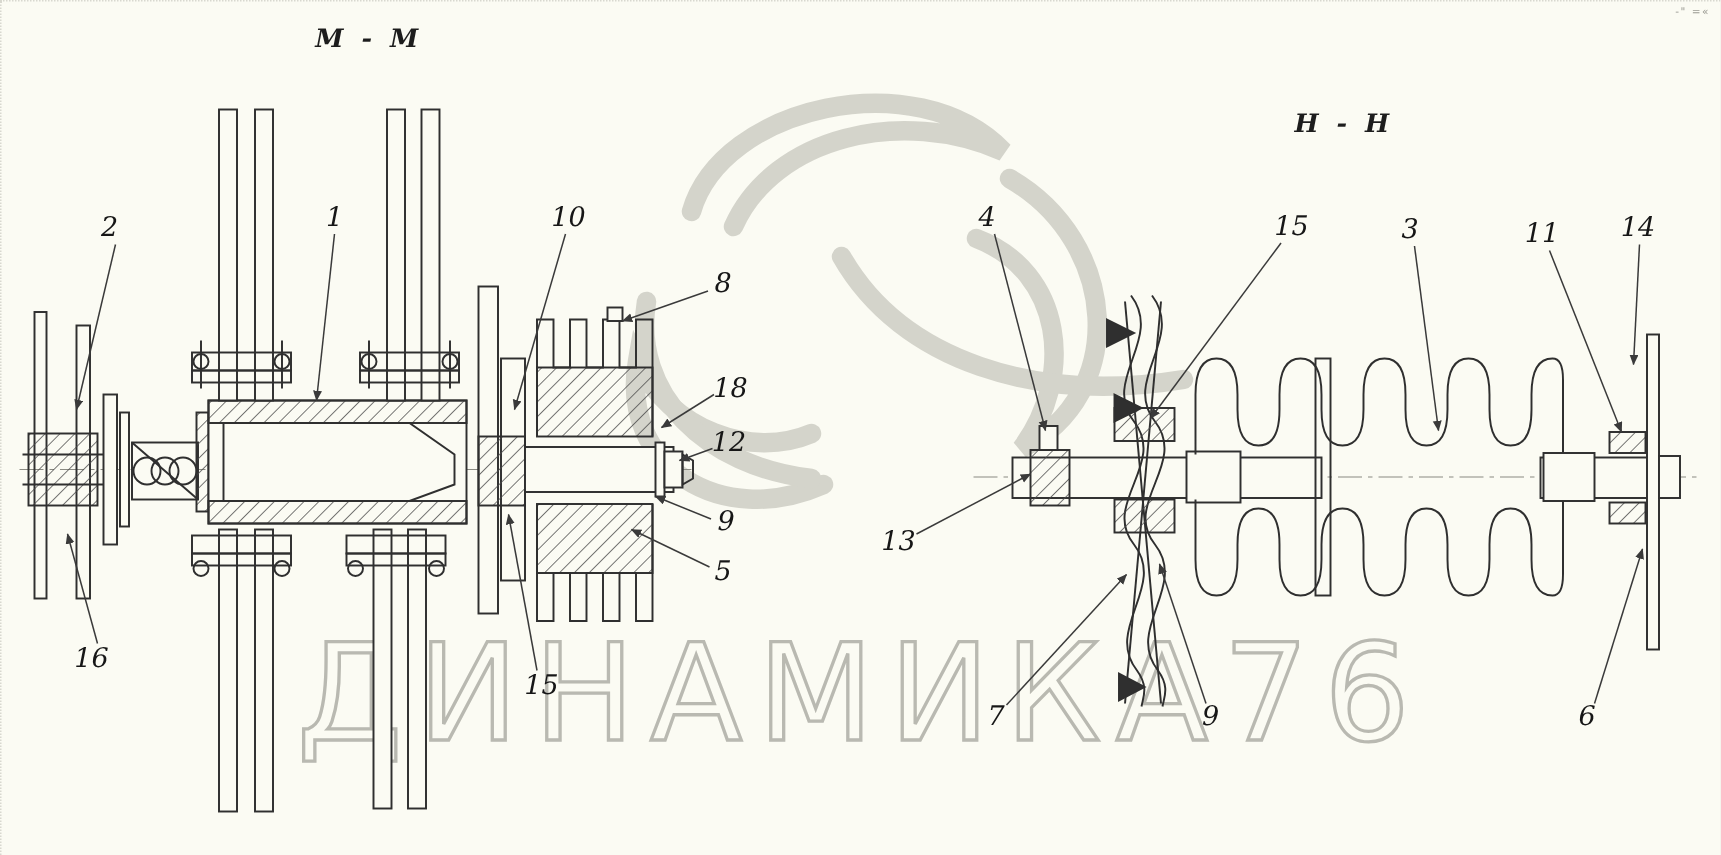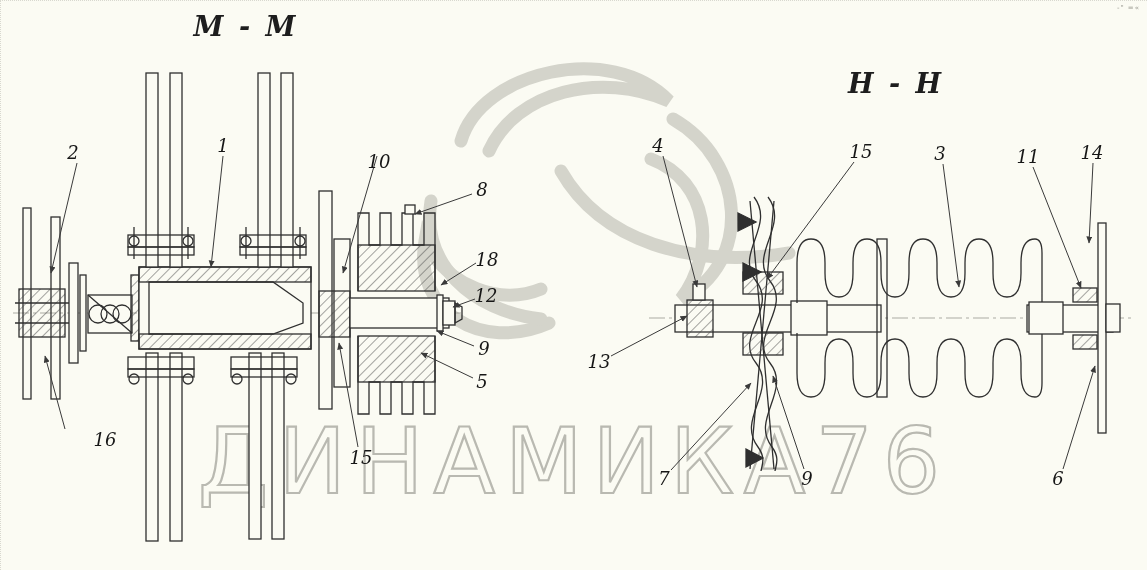--- a/index.html
+++ b/index.html
@@ -14,7 +14,7 @@
   .canvas > svg{position:absolute;left:0;top:0;}
   .section-label{
     position:absolute;transform:translate(-50%,-50%);
-    font-style:italic;font-weight:bold;font-size:27px;
+    font-style:italic;font-weight:bold;font-size:17px;
     letter-spacing:3px;color:#1d1d1d;white-space:nowrap;
     font-family:"DejaVu Serif", serif;
   }

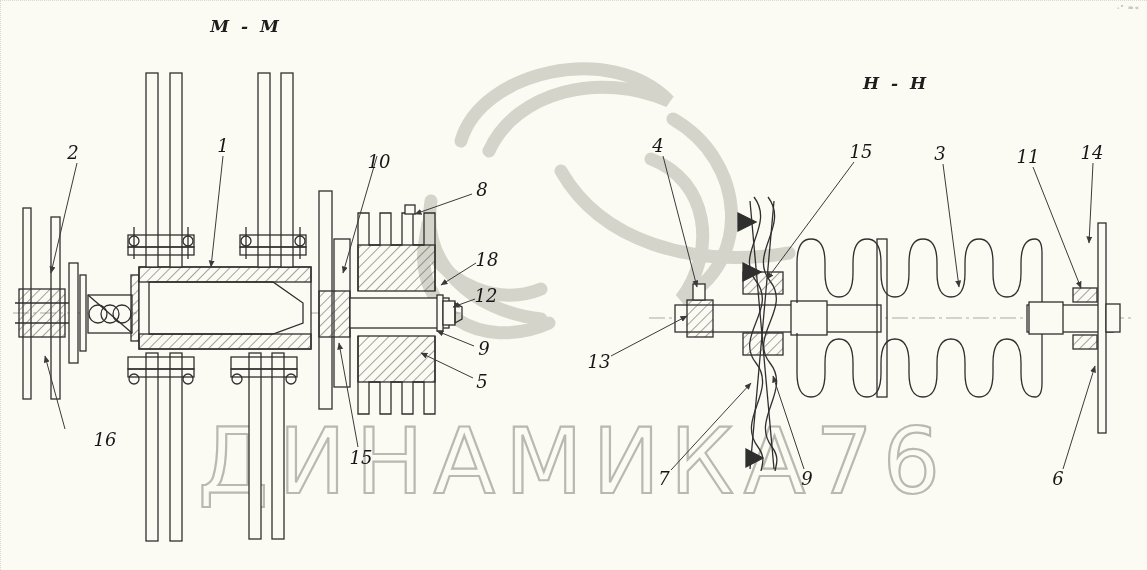--- a/index.html
+++ b/index.html
@@ -210,7 +210,7 @@
     <div class="section-label" style="left: 875px; top: 82px; margin-left: 20px;">Н - Н</div>
     <div class="callout" style="left: 72px; top: 151px;">2</div>
     <div class="callout" style="left: 222px; top: 144px;">1</div>
-    <div class="callout" style="left: 378px; top: 160px;">10</div>
+    <div class="callout" style="left: 378px; top: 144px;">10</div>
     <div class="callout" style="left: 481px; top: 188px;">8</div>
     <div class="callout" style="left: 486px; top: 258px; font-style: italic;">18</div>
     <div class="callout" style="left: 485px; top: 294px;">12</div>

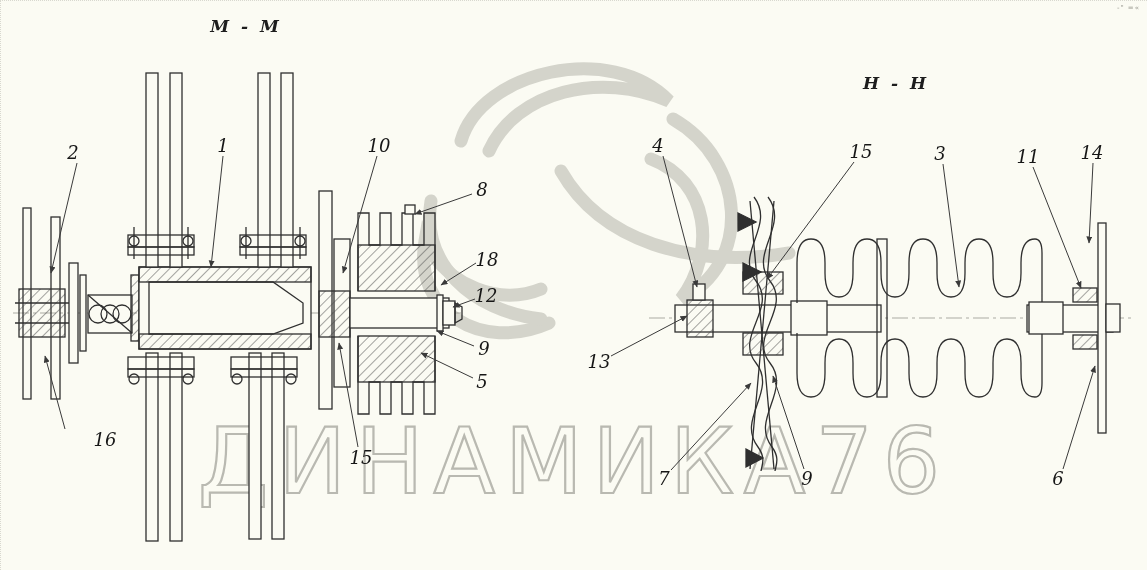--- a/index.html
+++ b/index.html
@@ -216,7 +216,7 @@
     <div class="callout" style="left: 485px; top: 294px;">12</div>
     <div class="callout" style="left: 483px; top: 347px;">9</div>
     <div class="callout" style="left: 481px; top: 380px;">5</div>
-    <div class="callout" style="left: 60px; top: 438px; margin-left: 44px;">16</div>
+    <div class="callout" style="left: 60px; top: 438px;">16</div>
     <div class="callout" style="left: 360px; top: 456px;">15</div>
     <div class="callout" style="left: 657px; top: 144px;">4</div>
     <div class="callout" style="left: 860px; top: 150px;">15</div>

